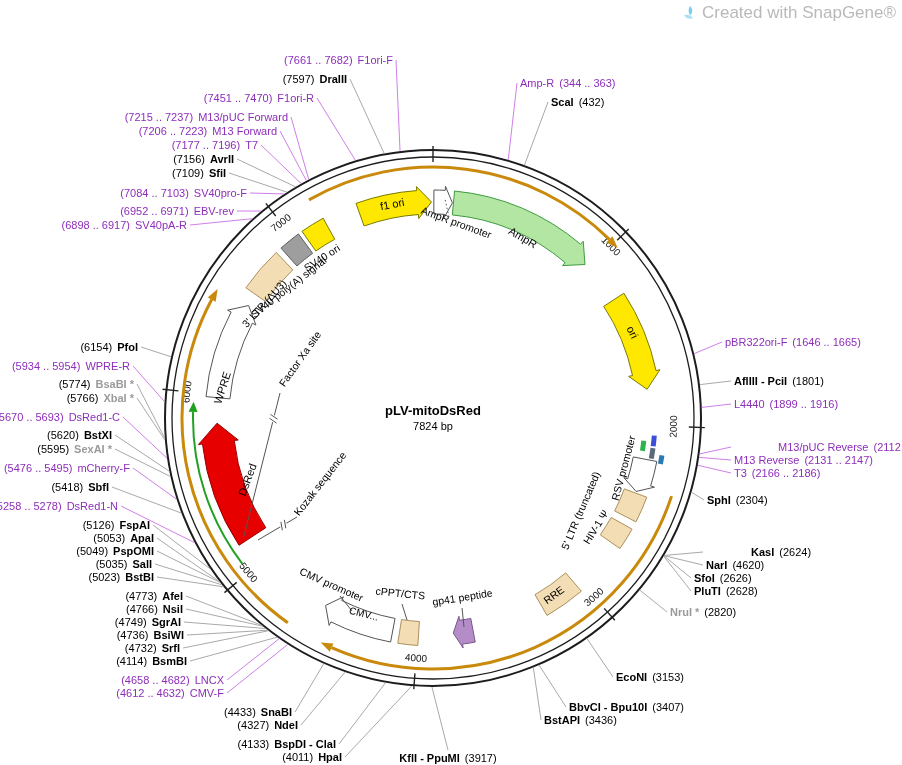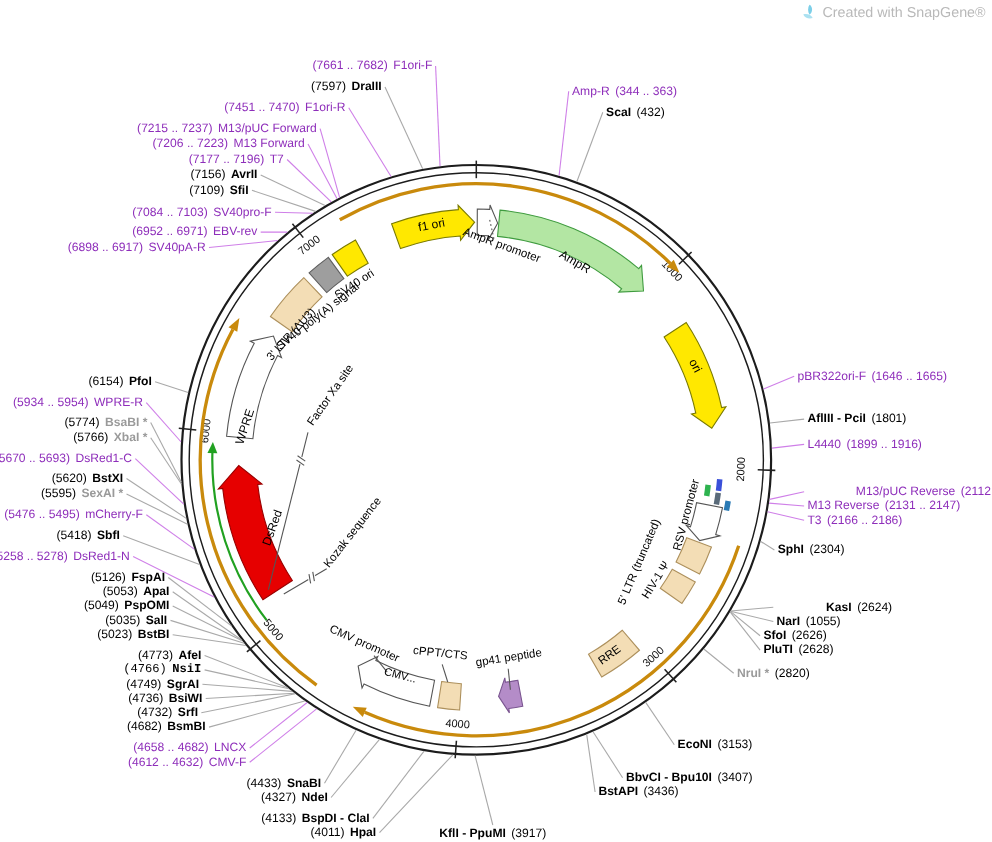--- a/index.html
+++ b/index.html
@@ -18,7 +18,7 @@
   .ctitle .cnm{font-weight:bold;font-size:13px;color:#000;}
   .ctitle .cbp{font-size:11px;color:#000;margin-top:2px;}
   #watermark{position:absolute;top:3px;right:6px;display:flex;align-items:center;gap:5px;
-             color:#b9b9b9;font-size:13px;}
+             color:#b9b9b9;font-size:17px;}
 </style>
 </head>
 <body>

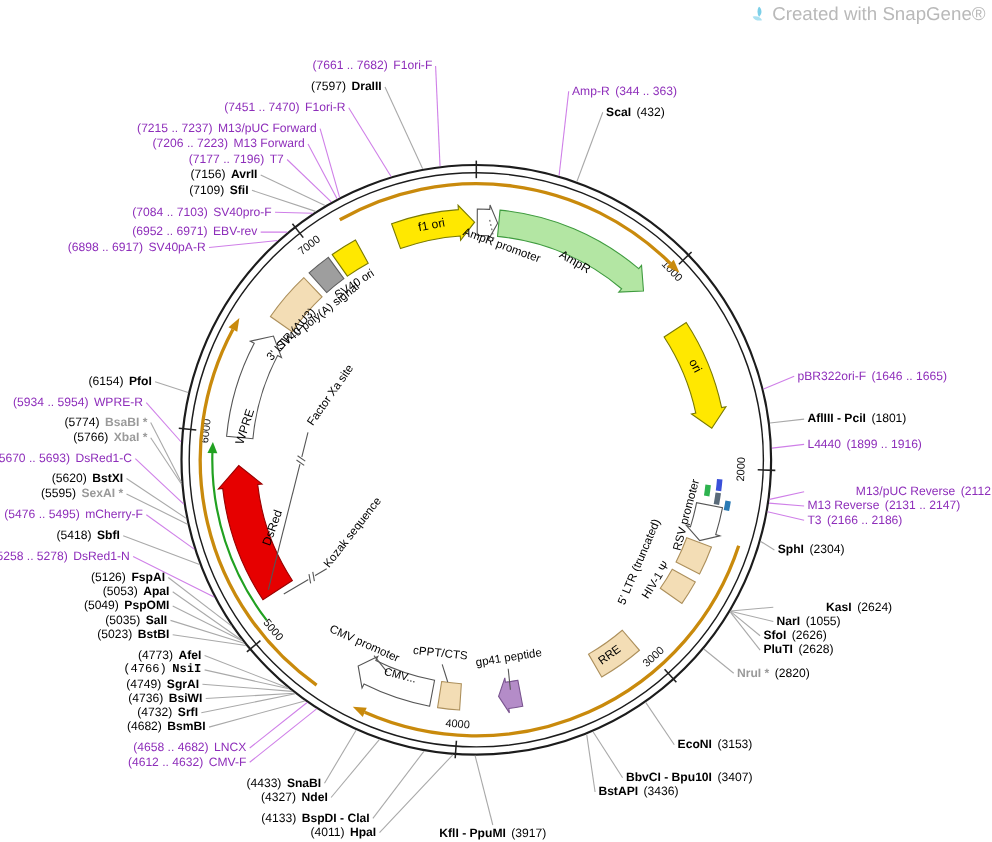--- a/index.html
+++ b/index.html
@@ -217,6 +217,10 @@
       <div class="slabel enz" style="left: 544px; top: 714px;"><span class="nm">BstAPI</span><span class="ps">(3436)</span></div>
     </div>
 
+  <div class="ctitle">
+    <div class="cnm">pLV-mitoDsRed</div>
+    <div class="cbp">7824 bp</div>
+  </div>
 
   <div id="watermark">
     <span style="display:inline-flex;">

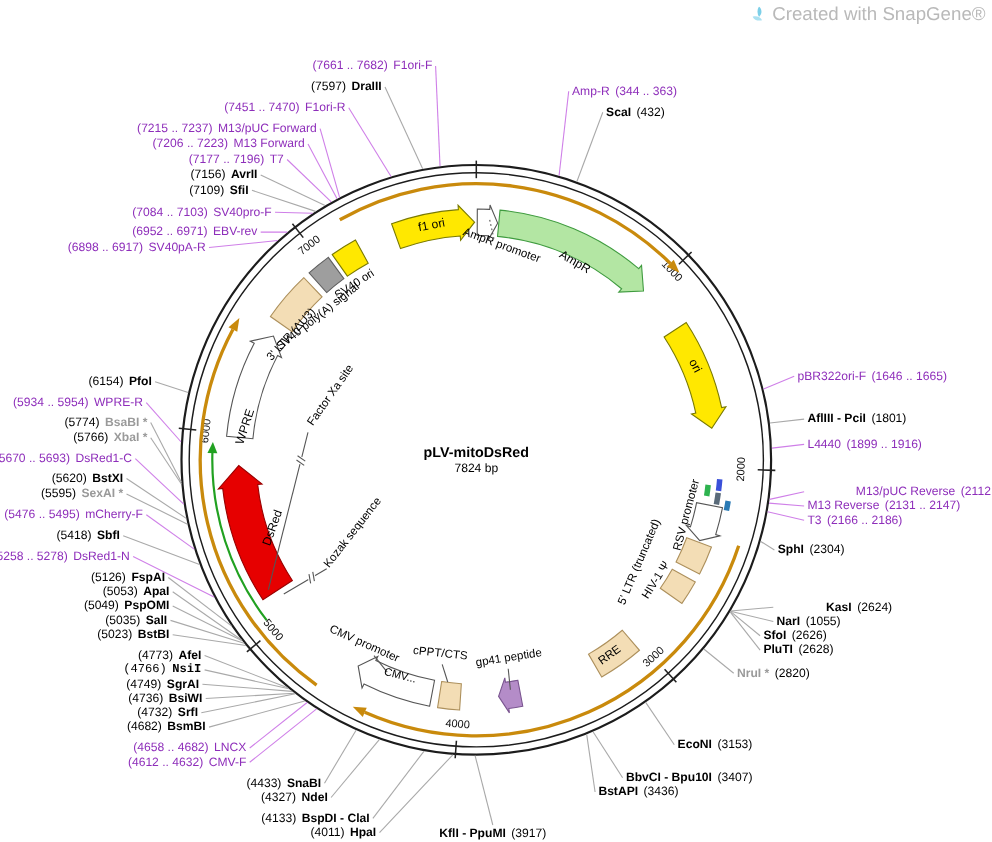--- a/index.html
+++ b/index.html
@@ -208,7 +208,7 @@
       <div class="slabel pri" style="left: 734px; top: 467px;"><span class="nm">T3</span><span class="ps">(2166 .. 2186)</span></div>
       <div class="slabel enz" style="left: 707px; top: 494px;"><span class="nm">SphI</span><span class="ps">(2304)</span></div>
       <div class="slabel enz" style="left: 706px; top: 546px; padding-left: 45px;"><span class="nm">KasI</span><span class="ps">(2624)</span></div>
-      <div class="slabel enz" style="left: 706px; top: 559px;"><span class="nm">NarI</span><span class="ps">(1055)</span></div>
+      <div class="slabel enz" style="left: 706px; top: 559px;"><span class="nm">NarI</span><span class="ps">(4620)</span></div>
       <div class="slabel enz" style="left: 694px; top: 572px;"><span class="nm">SfoI</span><span class="ps">(2626)</span></div>
       <div class="slabel enz" style="left: 694px; top: 585px;"><span class="nm">PluTI</span><span class="ps">(2628)</span></div>
       <div class="slabel enzg" style="left: 670px; top: 606px;"><span class="nm">NruI *</span><span class="ps">(2820)</span></div>

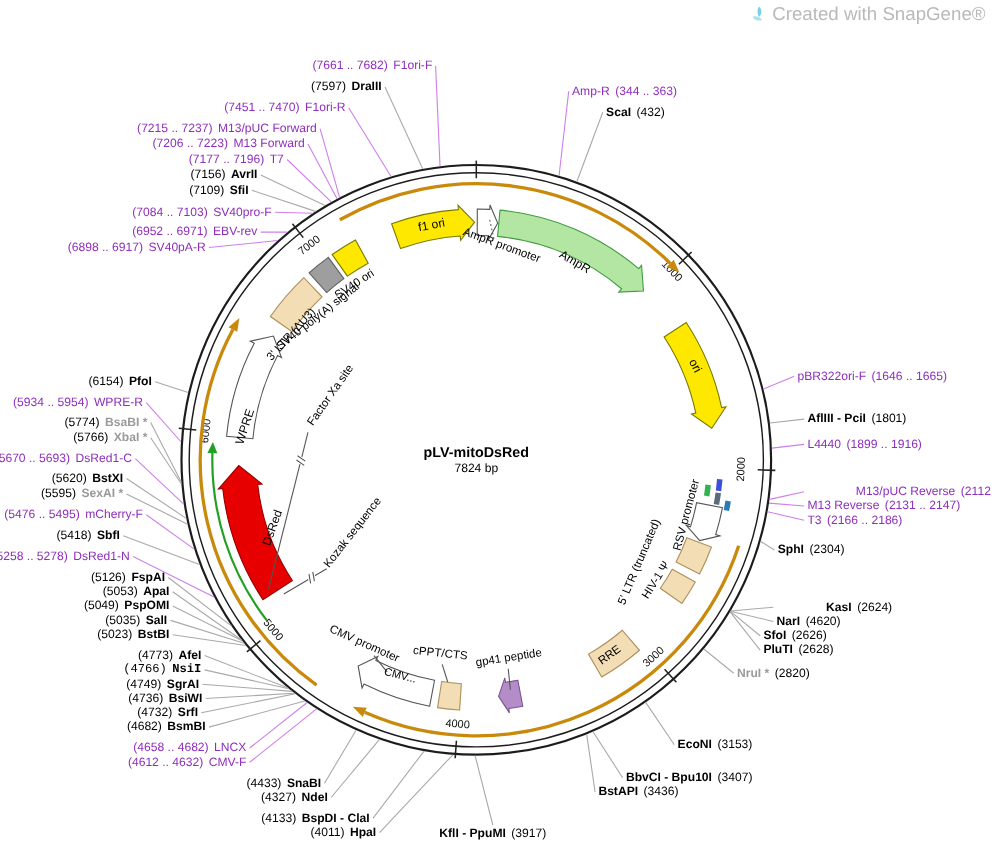--- a/index.html
+++ b/index.html
@@ -186,7 +186,7 @@
       <div class="slabel enz" style="right: 750px; top: 558px;"><span class="ps">(5035)</span><span class="nm">SalI</span></div>
       <div class="slabel enz" style="right: 748px; top: 571px;"><span class="ps">(5023)</span><span class="nm">BstBI</span></div>
       <div class="slabel enz" style="right: 719px; top: 590px;"><span class="ps">(4773)</span><span class="nm">AfeI</span></div>
-      <div class="slabel enz" style="right: 719px; top: 603px; font-family: Liberation Mono, monospace;"><span class="ps">(4766)</span><span class="nm">NsiI</span></div>
+      <div class="slabel enz" style="right: 719px; top: 603px;"><span class="ps">(4766)</span><span class="nm">NsiI</span></div>
       <div class="slabel enz" style="right: 721px; top: 616px;"><span class="ps">(4749)</span><span class="nm">SgrAI</span></div>
       <div class="slabel enz" style="right: 718px; top: 629px;"><span class="ps">(4736)</span><span class="nm">BsiWI</span></div>
       <div class="slabel enz" style="right: 722px; top: 642px;"><span class="ps">(4732)</span><span class="nm">SrfI</span></div>

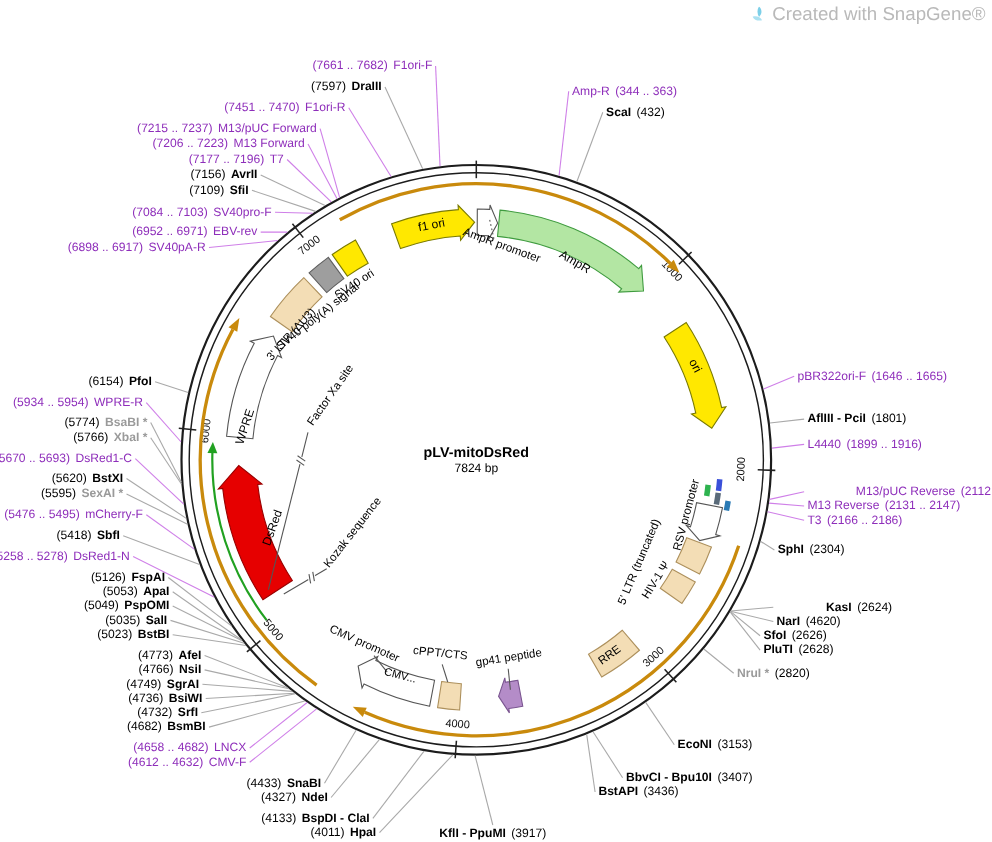--- a/index.html
+++ b/index.html
@@ -190,7 +190,7 @@
       <div class="slabel enz" style="right: 721px; top: 616px;"><span class="ps">(4749)</span><span class="nm">SgrAI</span></div>
       <div class="slabel enz" style="right: 718px; top: 629px;"><span class="ps">(4736)</span><span class="nm">BsiWI</span></div>
       <div class="slabel enz" style="right: 722px; top: 642px;"><span class="ps">(4732)</span><span class="nm">SrfI</span></div>
-      <div class="slabel enz" style="right: 715px; top: 655px;"><span class="ps">(4682)</span><span class="nm">BsmBI</span></div>
+      <div class="slabel enz" style="right: 715px; top: 655px;"><span class="ps">(4114)</span><span class="nm">BsmBI</span></div>
       <div class="slabel pri" style="right: 678px; top: 674px;"><span class="ps">(4658 .. 4682)</span><span class="nm">LNCX</span></div>
       <div class="slabel pri" style="right: 678px; top: 687px;"><span class="ps">(4612 .. 4632)</span><span class="nm">CMV-F</span></div>
       <div class="slabel enz" style="right: 610px; top: 706px;"><span class="ps">(4433)</span><span class="nm">SnaBI</span></div>

